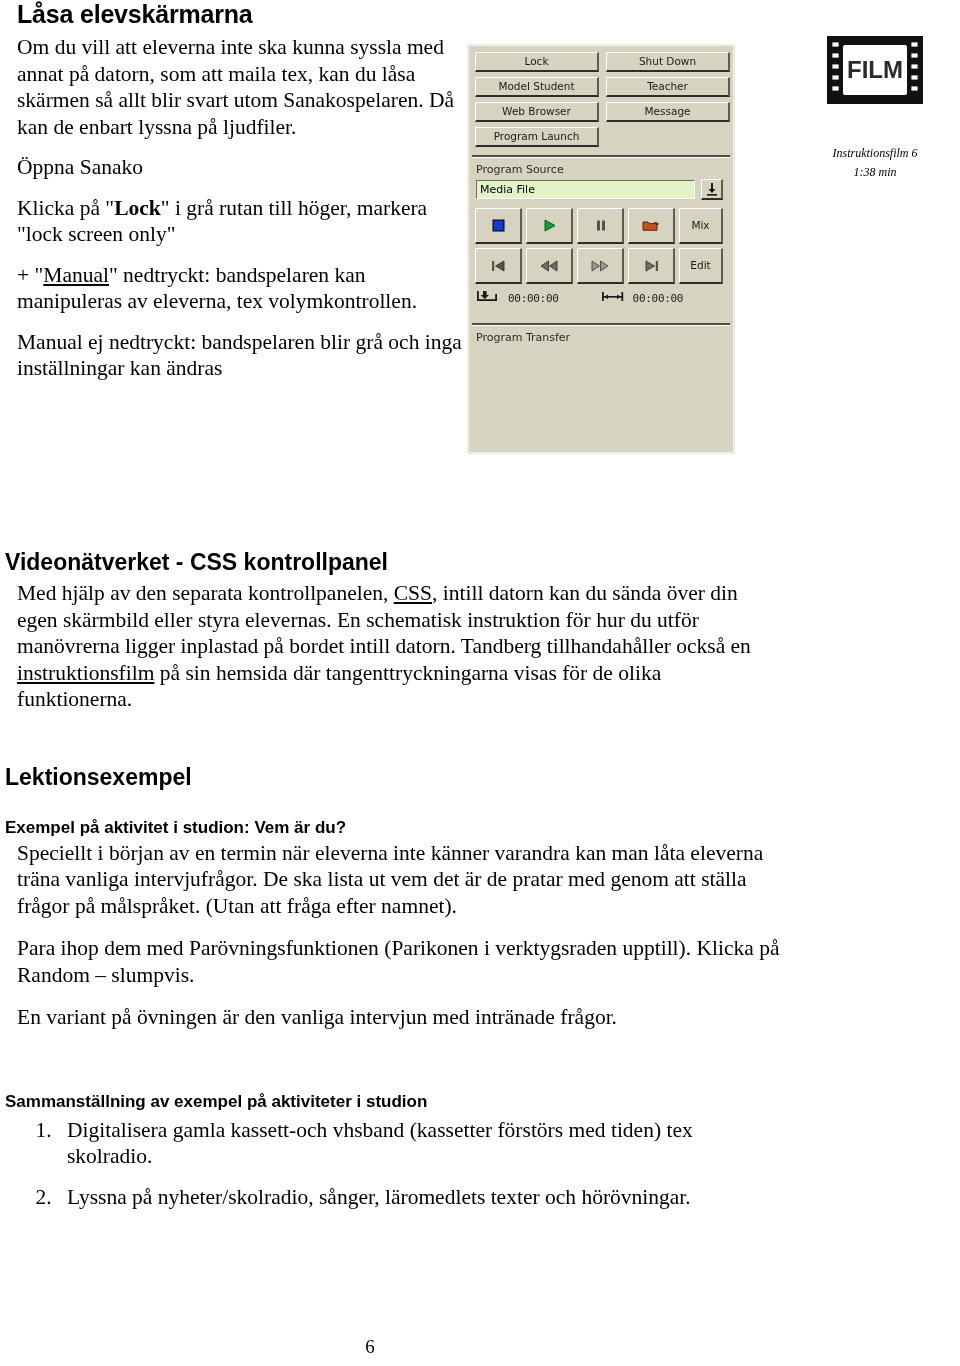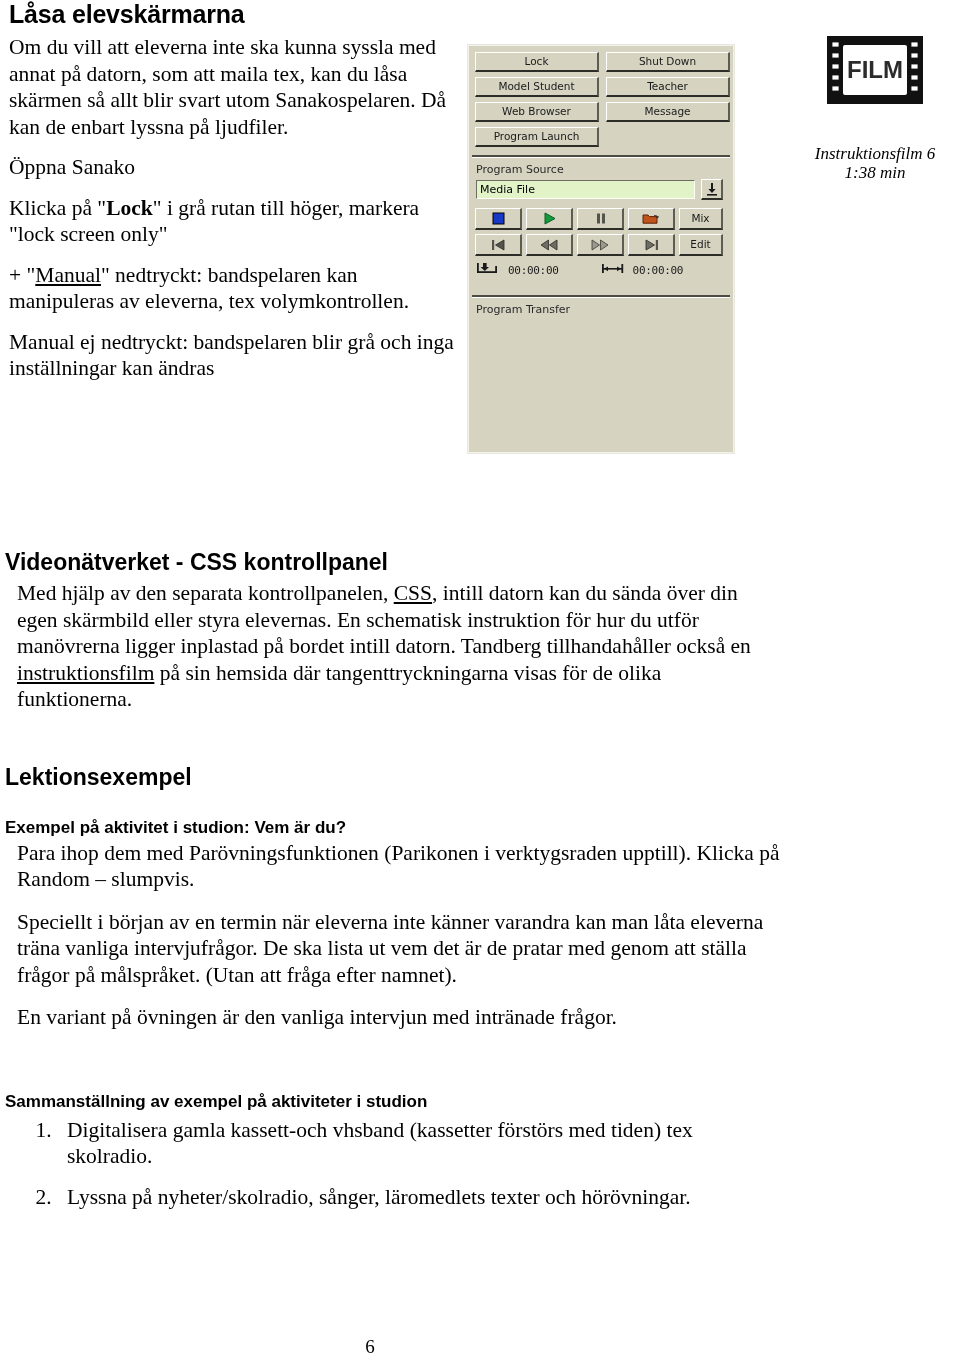--- a/index.html
+++ b/index.html
@@ -30,7 +30,7 @@
   
   #left-col {
     position: absolute;
-    left: 9px;
+    left: 17px;
     top: 0px;
     width: 450px;
   }

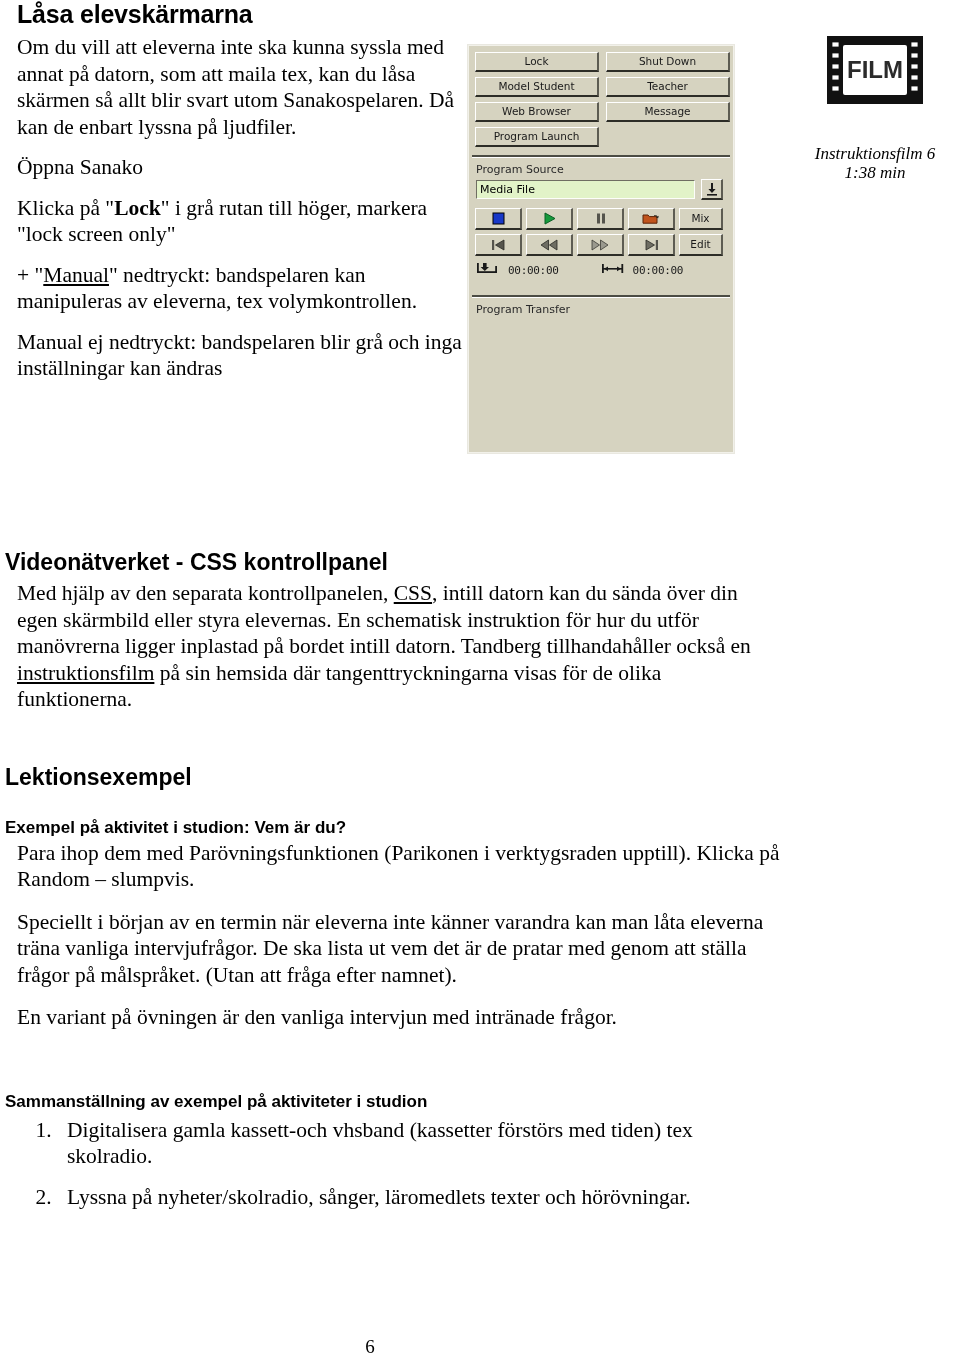--- a/index.html
+++ b/index.html
@@ -64,7 +64,7 @@
   #film-caption {
     margin-top: 38px;
     font-style: italic;
-    font-size: 17px;
+    font-size: 12px;
     line-height: 19px;
     text-align: center;
   }

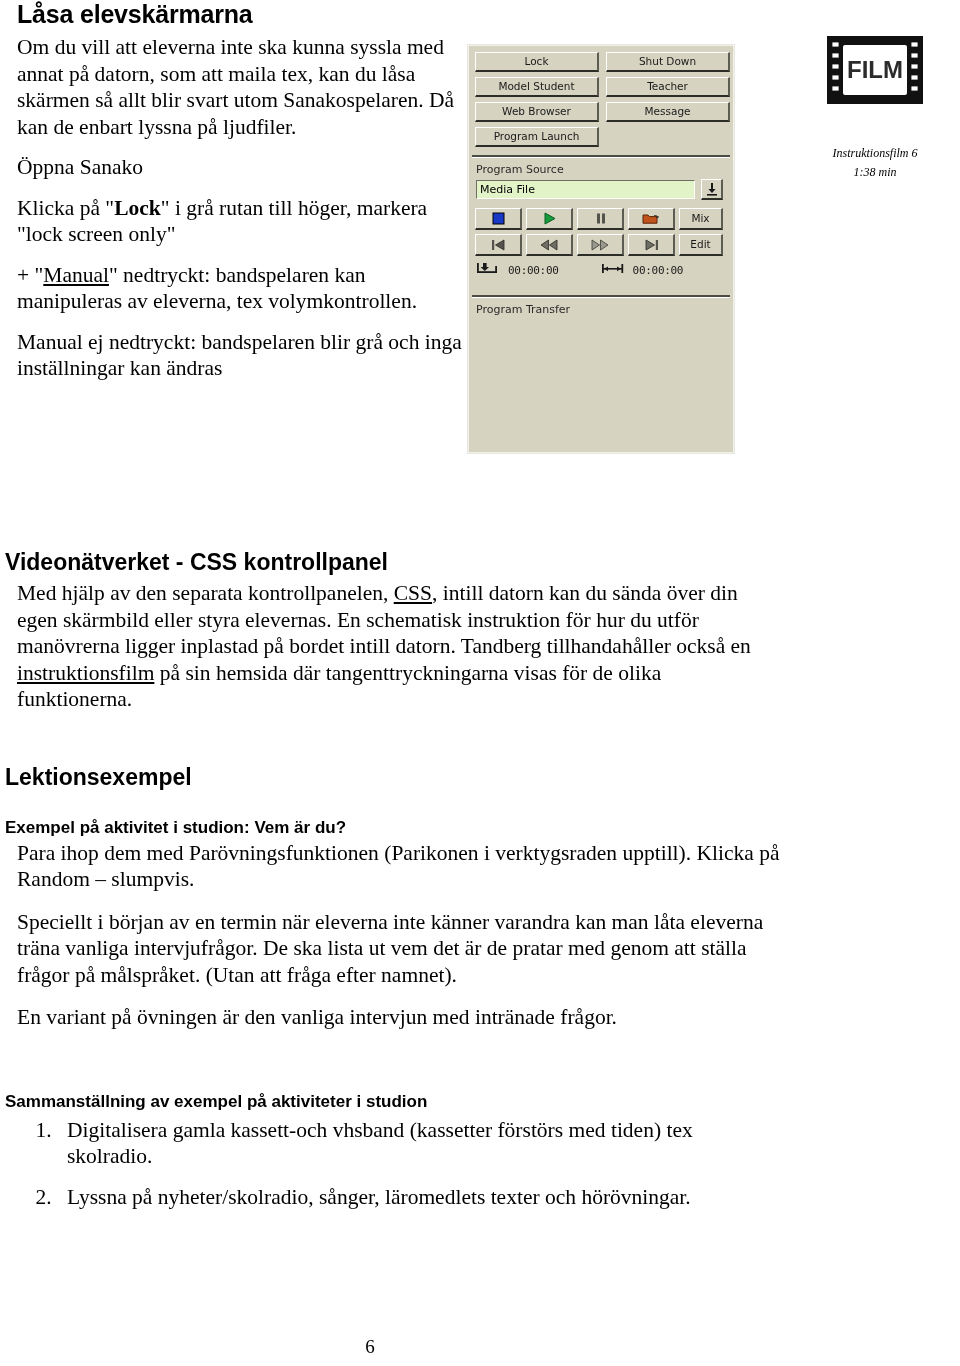--- a/index.html
+++ b/index.html
@@ -156,7 +156,7 @@
   }
   .t-row .win-btn {
     width: 47px;
-    height: 22px;
+    height: 36px;
   }
   .t-row .win-btn.txt { width: 44px; }
 

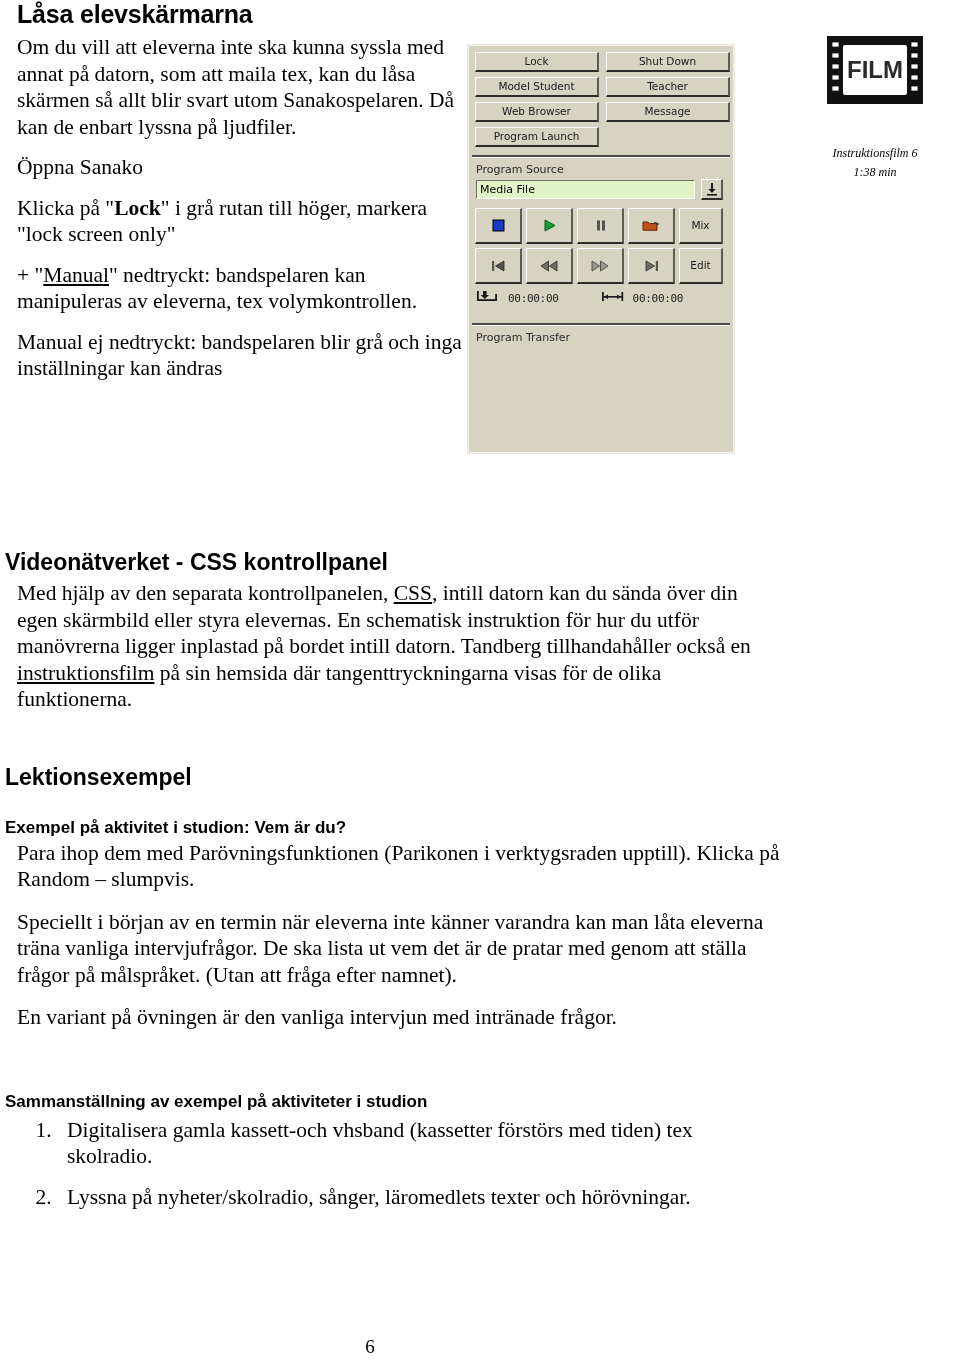--- a/index.html
+++ b/index.html
@@ -409,8 +409,8 @@
     <h2 class="sec-h">Lektionsexempel</h2>
     <div class="spacer-sm"></div>
     <h3 class="sec-sub">Exempel på aktivitet i studion: Vem är du?</h3>
+    <p class="bodytext">Speciellt i början av en termin när eleverna inte känner varandra kan man låta eleverna träna vanliga intervjufrågor. De ska lista ut  vem det är de pratar med genom att ställa frågor på målspråket. (Utan att fråga efter namnet).</p>
     <p class="bodytext">Para ihop dem med Parövningsfunktionen (Parikonen i verktygsraden upptill). Klicka på Random – slumpvis.</p>
-    <p class="bodytext">Speciellt i början av en termin när eleverna inte känner varandra kan man låta eleverna träna vanliga intervjufrågor. De ska lista ut  vem det är de pratar med genom att ställa frågor på målspråket. (Utan att fråga efter namnet).</p>
     <p class="bodytext">En variant på övningen är den vanliga intervjun med intränade frågor.</p>
 
     <div class="spacer-lg"></div>

